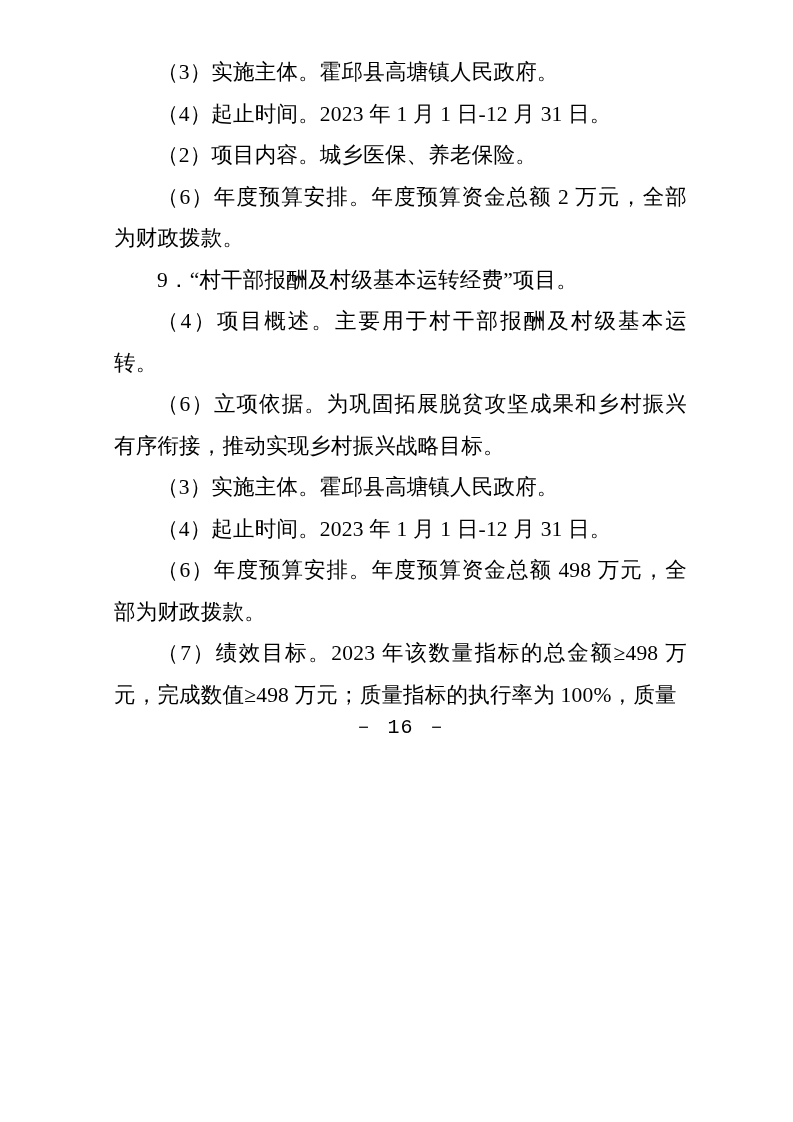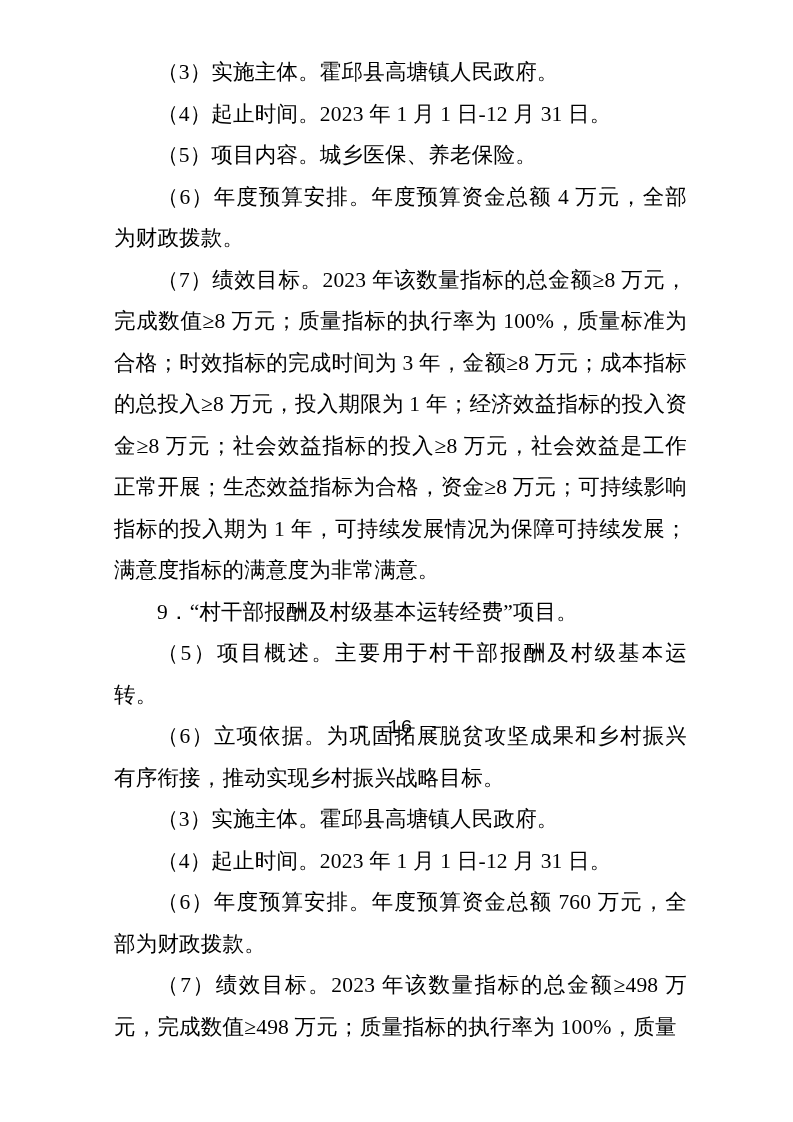--- a/index.html
+++ b/index.html
@@ -54,7 +54,7 @@
   <div class="body-text">
     <p class="para">（3）实施主体。霍邱县高塘镇人民政府。</p>
     <p class="para">（4）起止时间。2023 年 1 月 1 日-12 月 31 日。</p>
-    <p class="para">（5）项目内容。城乡医保、养老保险。</p>
+    <p class="para">（2）项目内容。城乡医保、养老保险。</p>
     <p class="para">（6）年度预算安排。年度预算资金总额 4 万元，全部为财政拨款。</p>
     <p class="para">（7）绩效目标。2023 年该数量指标的总金额≥8 万元，完成数值≥8 万元；质量指标的执行率为 100%，质量标准为合格；时效指标的完成时间为 3 年，金额≥8 万元；成本指标的总投入≥8 万元，投入期限为 1 年；经济效益指标的投入资金≥8 万元；社会效益指标的投入≥8 万元，社会效益是工作正常开展；生态效益指标为合格，资金≥8 万元；可持续影响指标的投入期为 1 年，可持续发展情况为保障可持续发展；满意度指标的满意度为非常满意。</p>
     <p class="para">9．“村干部报酬及村级基本运转经费”项目。</p>

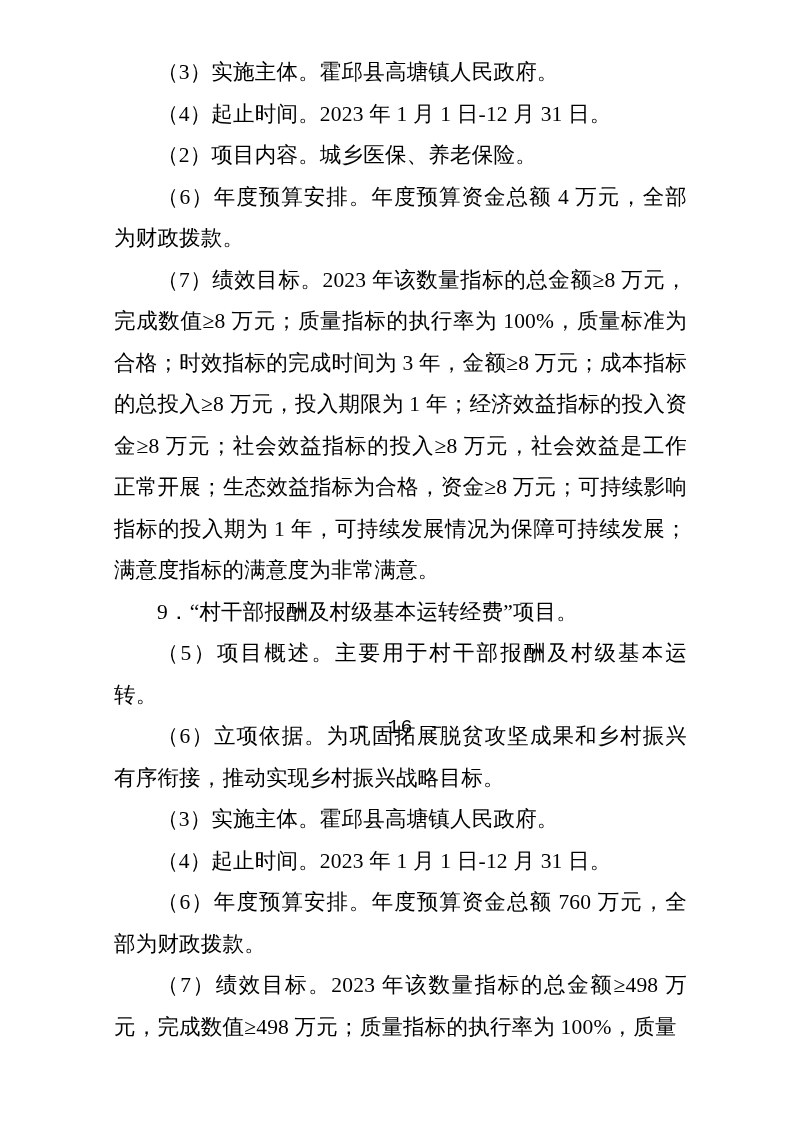--- a/index.html
+++ b/index.html
@@ -55,7 +55,7 @@
     <p class="para">（3）实施主体。霍邱县高塘镇人民政府。</p>
     <p class="para">（4）起止时间。2023 年 1 月 1 日-12 月 31 日。</p>
     <p class="para">（2）项目内容。城乡医保、养老保险。</p>
-    <p class="para">（6）年度预算安排。年度预算资金总额 4 万元，全部为财政拨款。</p>
+    <p class="para">（6）年度预算安排。年度预算资金总额 2 万元，全部为财政拨款。</p>
     <p class="para">（7）绩效目标。2023 年该数量指标的总金额≥8 万元，完成数值≥8 万元；质量指标的执行率为 100%，质量标准为合格；时效指标的完成时间为 3 年，金额≥8 万元；成本指标的总投入≥8 万元，投入期限为 1 年；经济效益指标的投入资金≥8 万元；社会效益指标的投入≥8 万元，社会效益是工作正常开展；生态效益指标为合格，资金≥8 万元；可持续影响指标的投入期为 1 年，可持续发展情况为保障可持续发展；满意度指标的满意度为非常满意。</p>
     <p class="para">9．“村干部报酬及村级基本运转经费”项目。</p>
     <p class="para">（5）项目概述。主要用于村干部报酬及村级基本运转。</p>

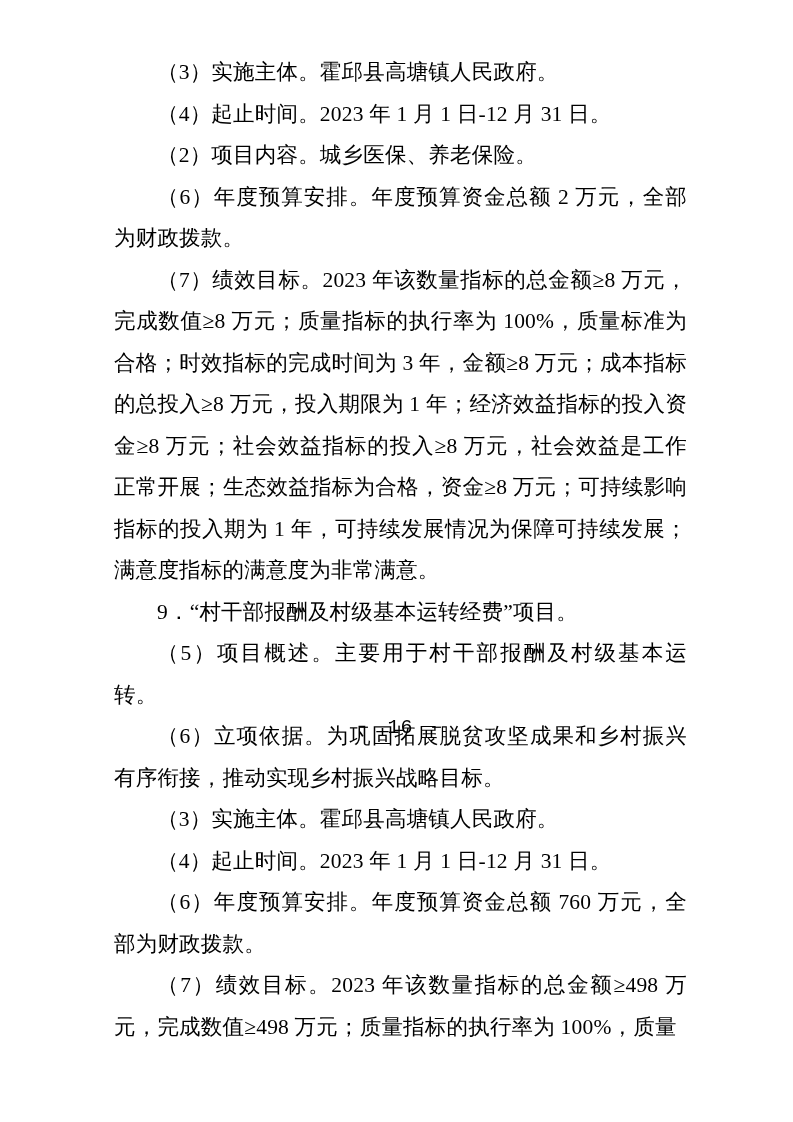--- a/index.html
+++ b/index.html
@@ -56,7 +56,6 @@
     <p class="para">（4）起止时间。2023 年 1 月 1 日-12 月 31 日。</p>
     <p class="para">（2）项目内容。城乡医保、养老保险。</p>
     <p class="para">（6）年度预算安排。年度预算资金总额 2 万元，全部为财政拨款。</p>
-    <p class="para">（7）绩效目标。2023 年该数量指标的总金额≥8 万元，完成数值≥8 万元；质量指标的执行率为 100%，质量标准为合格；时效指标的完成时间为 3 年，金额≥8 万元；成本指标的总投入≥8 万元，投入期限为 1 年；经济效益指标的投入资金≥8 万元；社会效益指标的投入≥8 万元，社会效益是工作正常开展；生态效益指标为合格，资金≥8 万元；可持续影响指标的投入期为 1 年，可持续发展情况为保障可持续发展；满意度指标的满意度为非常满意。</p>
     <p class="para">9．“村干部报酬及村级基本运转经费”项目。</p>
     <p class="para">（5）项目概述。主要用于村干部报酬及村级基本运转。</p>
     <p class="para">（6）立项依据。为巩固拓展脱贫攻坚成果和乡村振兴有序衔接，推动实现乡村振兴战略目标。</p>

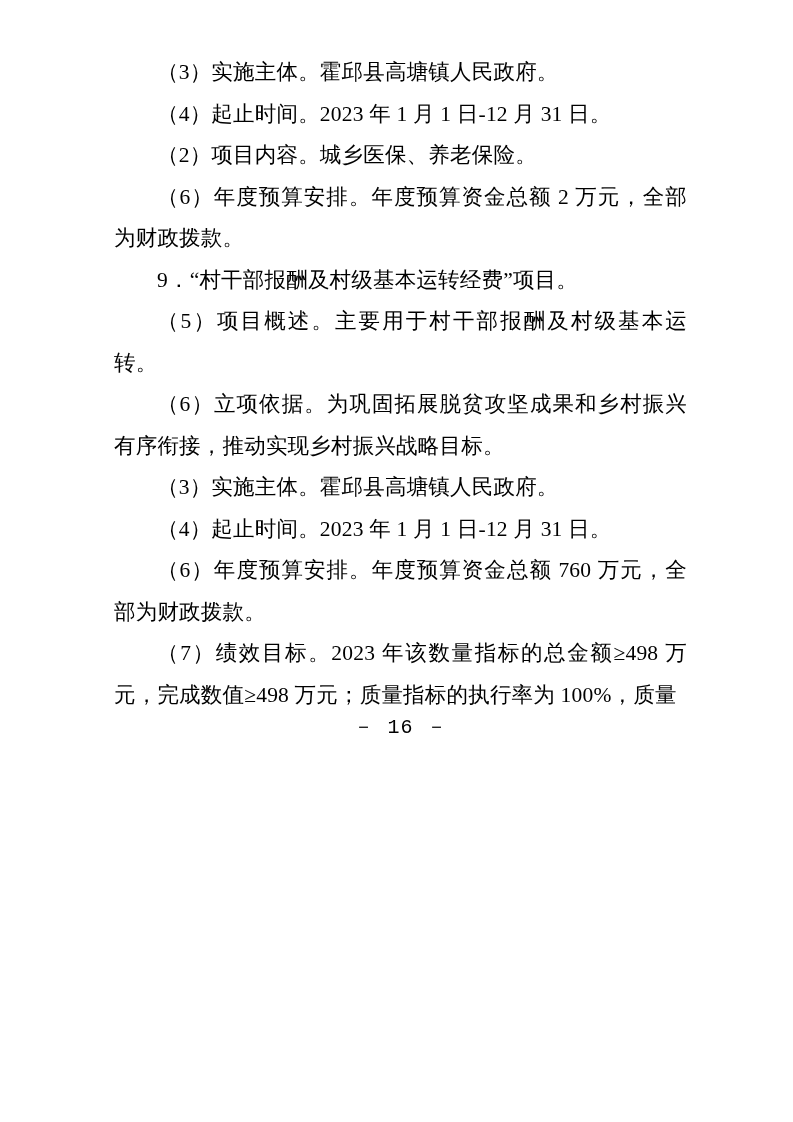--- a/index.html
+++ b/index.html
@@ -57,7 +57,7 @@
     <p class="para">（2）项目内容。城乡医保、养老保险。</p>
     <p class="para">（6）年度预算安排。年度预算资金总额 2 万元，全部为财政拨款。</p>
     <p class="para">9．“村干部报酬及村级基本运转经费”项目。</p>
-    <p class="para">（5）项目概述。主要用于村干部报酬及村级基本运转。</p>
+    <p class="para">（4）项目概述。主要用于村干部报酬及村级基本运转。</p>
     <p class="para">（6）立项依据。为巩固拓展脱贫攻坚成果和乡村振兴有序衔接，推动实现乡村振兴战略目标。</p>
     <p class="para">（3）实施主体。霍邱县高塘镇人民政府。</p>
     <p class="para">（4）起止时间。2023 年 1 月 1 日-12 月 31 日。</p>

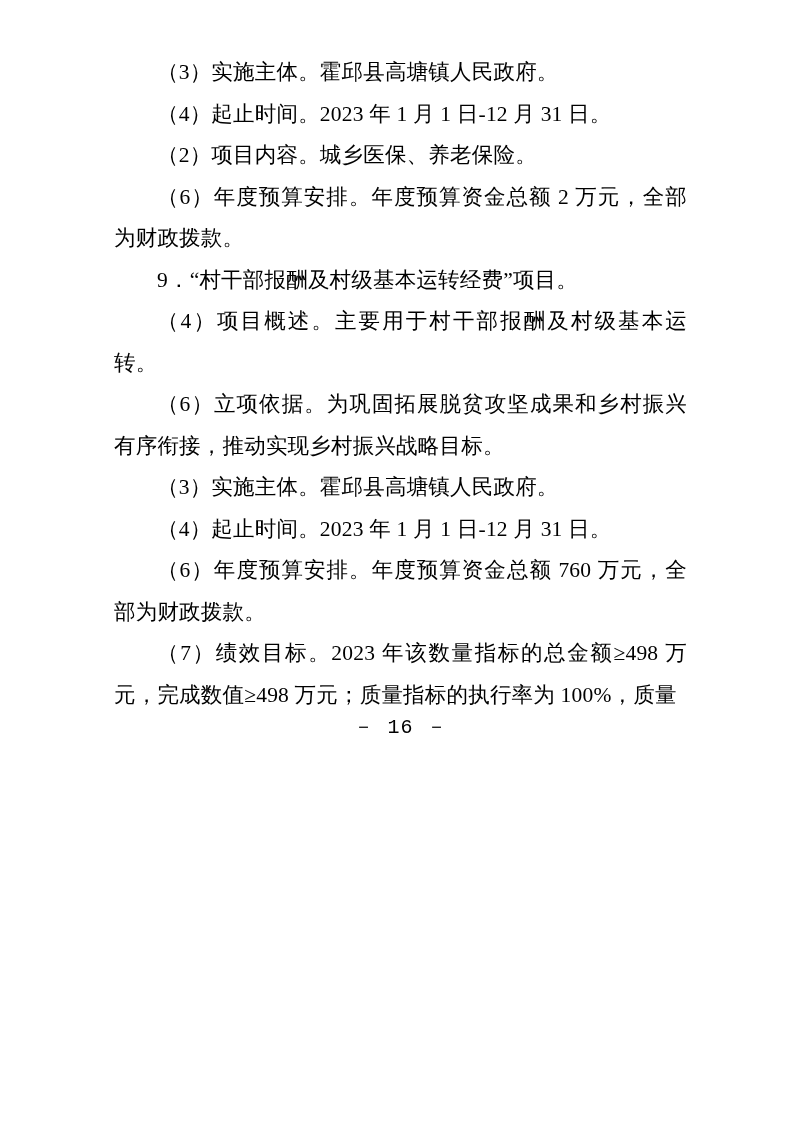--- a/index.html
+++ b/index.html
@@ -61,7 +61,7 @@
     <p class="para">（6）立项依据。为巩固拓展脱贫攻坚成果和乡村振兴有序衔接，推动实现乡村振兴战略目标。</p>
     <p class="para">（3）实施主体。霍邱县高塘镇人民政府。</p>
     <p class="para">（4）起止时间。2023 年 1 月 1 日-12 月 31 日。</p>
-    <p class="para">（6）年度预算安排。年度预算资金总额 760 万元，全部为财政拨款。</p>
+    <p class="para">（6）年度预算安排。年度预算资金总额 498 万元，全部为财政拨款。</p>
     <p class="para">（7）绩效目标。2023 年该数量指标的总金额≥498 万元，完成数值≥498 万元；质量指标的执行率为 100%，质量</p>
   </div>
   <div class="page-number">－ 16 －</div>

